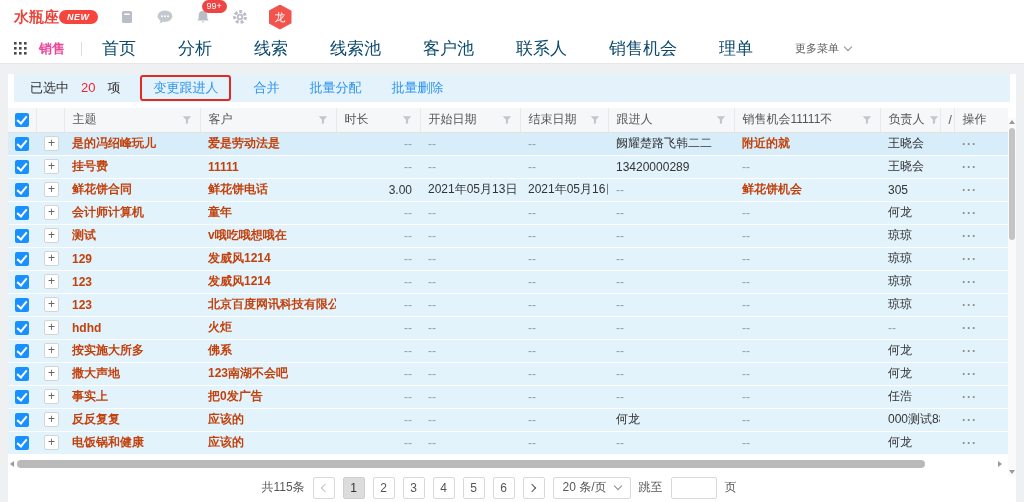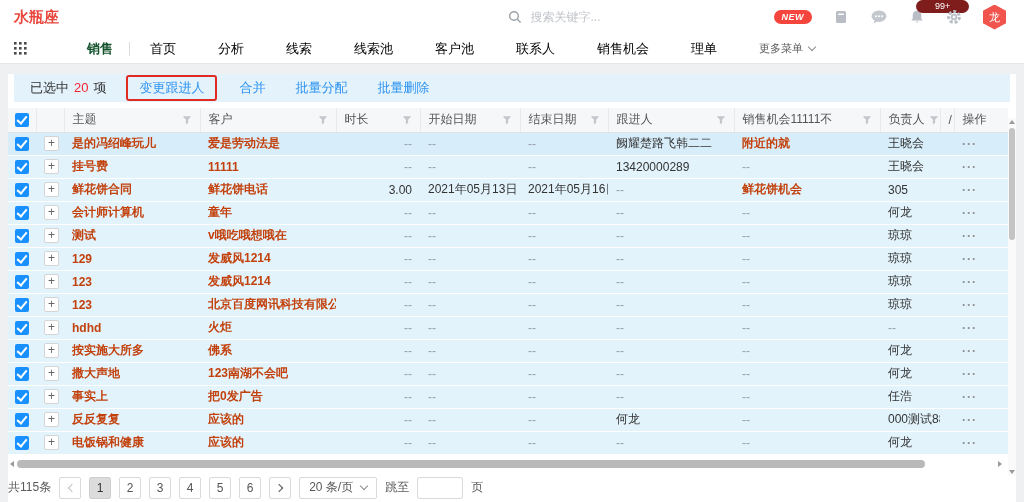--- a/index.html
+++ b/index.html
@@ -19,7 +19,7 @@
   .top-icons { display:flex; align-items:center; gap:21px; padding-right:4px; }
   .ticon { display:inline-flex; cursor:pointer; position:relative; }
   .new-badge { background:#f5453d; color:#fff; font-size:9px; font-weight:bold; font-style:italic; padding:2px 8px; border-radius:9px; letter-spacing:0.5px; }
-  .count-badge { position:absolute; top:-9px; left:7px; background:#7f1d1d; color:#fff; font-size:9px; line-height:11px; padding:1px 19px; border-radius:8px; white-space:nowrap; }
+  .count-badge { position:absolute; top:-9px; left:7px; background:#ef4444; color:#fff; font-size:9px; line-height:11px; padding:1px 5px; border-radius:8px; white-space:nowrap; }
   .avatar { width:23px; height:25px; background:#f0544c; color:#fff; font-size:11px; display:flex; align-items:center; justify-content:center; cursor:pointer;
             clip-path:polygon(50% 0,100% 25%,100% 75%,50% 100%,0 75%,0 25%); }
   

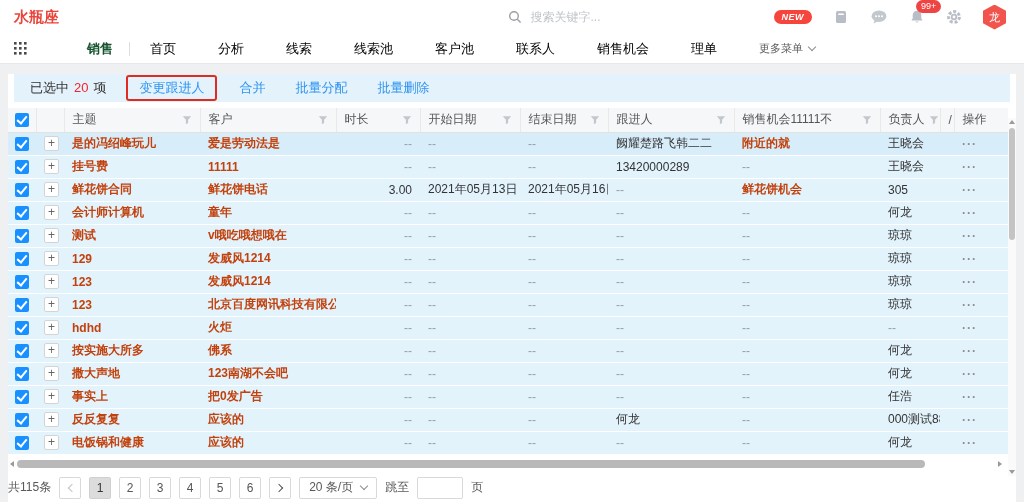--- a/index.html
+++ b/index.html
@@ -82,13 +82,6 @@
 
 <div class="topbar">
   <span class="logo">水瓶座</span>
-  <div class="search">
-    <svg width="14" height="14" viewBox="0 0 14 14">
-      <circle cx="6" cy="6" r="4.3" fill="none" stroke="#9aa0a6" stroke-width="1.4"></circle>
-      <line x1="9.3" y1="9.3" x2="12.6" y2="12.6" stroke="#9aa0a6" stroke-width="1.4"></line>
-    </svg>
-    <input class="search-input" placeholder="搜索关键字..." style="">
-  </div>
   <div class="top-icons">
     <span class="new-badge">NEW</span>
     <span class="ticon">

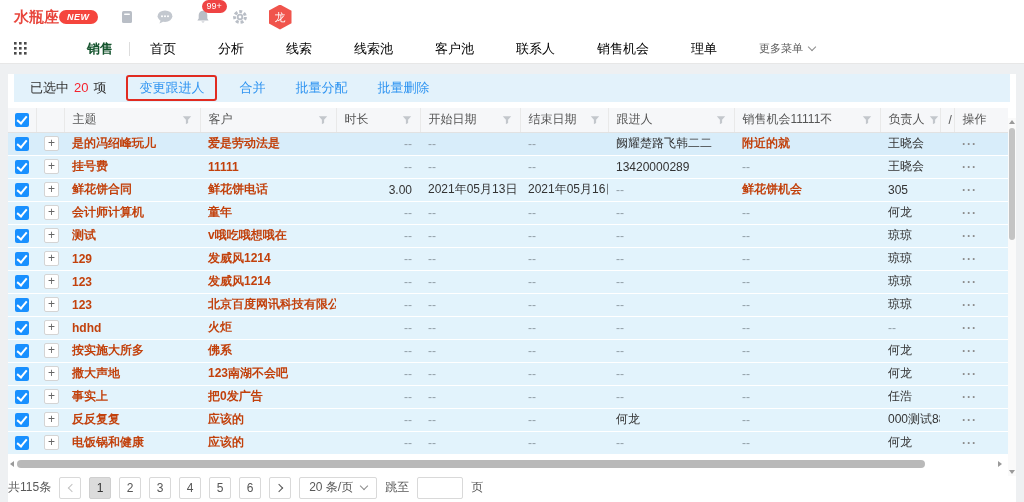--- a/index.html
+++ b/index.html
@@ -25,7 +25,7 @@
   
   .navbar { height:30px; background:#fff; border-bottom:1px solid #e7e7e7; display:flex; align-items:center; padding:0 14px; }
   .grid-icon { margin-right:12px; display:flex; cursor:pointer; }
-  .app-name { font-size:13px; font-weight:bold; color:#14532d; margin-right:16px;margin-left:48px; }
+  .app-name { font-size:13px; font-weight:bold; color:#ec4899; margin-right:16px; }
   .nav-divider { width:1px; height:14px; background:#ddd; margin-right:20px; }
   #nav-list { display:flex; gap:42px; }
   .nav-item { font-size:13px; color:#000000; cursor:pointer; white-space:nowrap; }

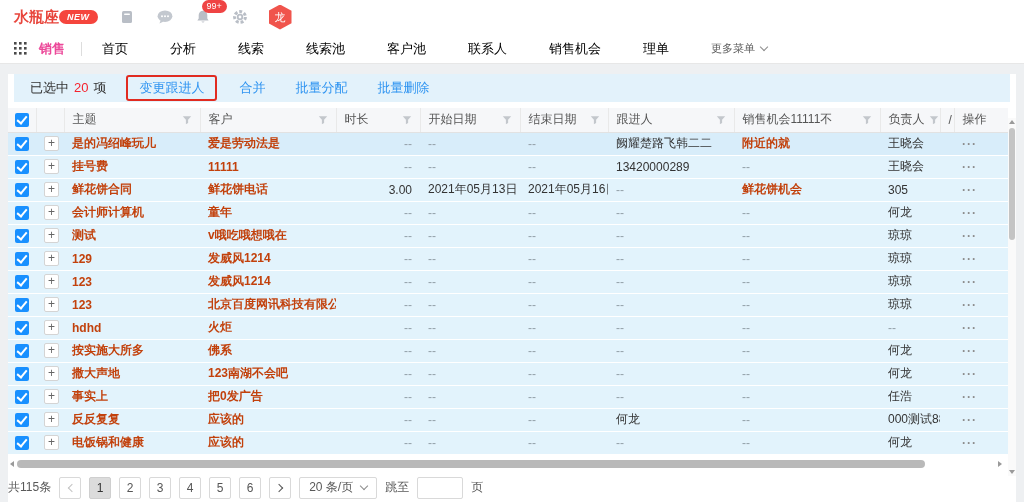--- a/index.html
+++ b/index.html
@@ -28,7 +28,7 @@
   .app-name { font-size:13px; font-weight:bold; color:#ec4899; margin-right:16px; }
   .nav-divider { width:1px; height:14px; background:#ddd; margin-right:20px; }
   #nav-list { display:flex; gap:42px; }
-  .nav-item { font-size:13px; color:#000000; cursor:pointer; white-space:nowrap; }
+  .nav-item { font-size:17px; color:#0c4a6e; cursor:pointer; white-space:nowrap; }
   .nav-more { font-size:11px; color:#595959; margin-left:42px; display:flex; align-items:center; cursor:pointer; }
   .chev { width:6px; height:6px; border-right:1.5px solid #8c8c8c; border-bottom:1.5px solid #8c8c8c; transform:rotate(45deg); display:inline-block; margin-left:6px; position:relative; top:-2px; }
   

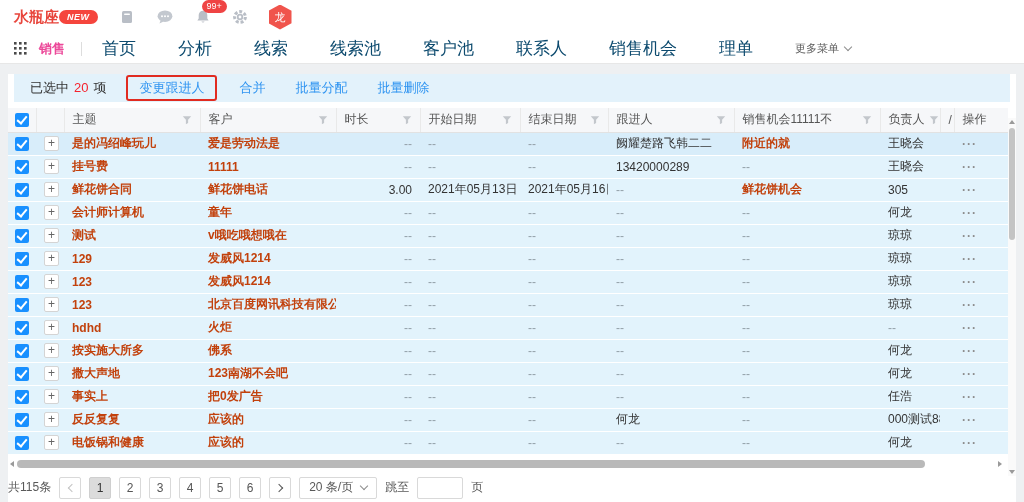--- a/index.html
+++ b/index.html
@@ -35,7 +35,7 @@
   .card { margin:0 8px; background:#fff; position:relative; height:438px; }
   
   .action-bar { margin:10px 6px 6px 6px; background:#e3f2fb; height:28px; display:flex; align-items:center; padding:0 16px; font-size:13px; }
-  .sel-count { color:#f5222d; margin:0 5px; }
+  .sel-count { color:#f5222d; margin:0 12px; }
   #action-buttons { display:flex; align-items:center; margin-left:28px; gap:30px; }
   .action-btn { color:#2f94f1; cursor:pointer; white-space:nowrap;text-align:right; }
   .annotated { border:2px solid #e12b20; border-radius:3px; padding:2px 11px; margin:0 -8px; }

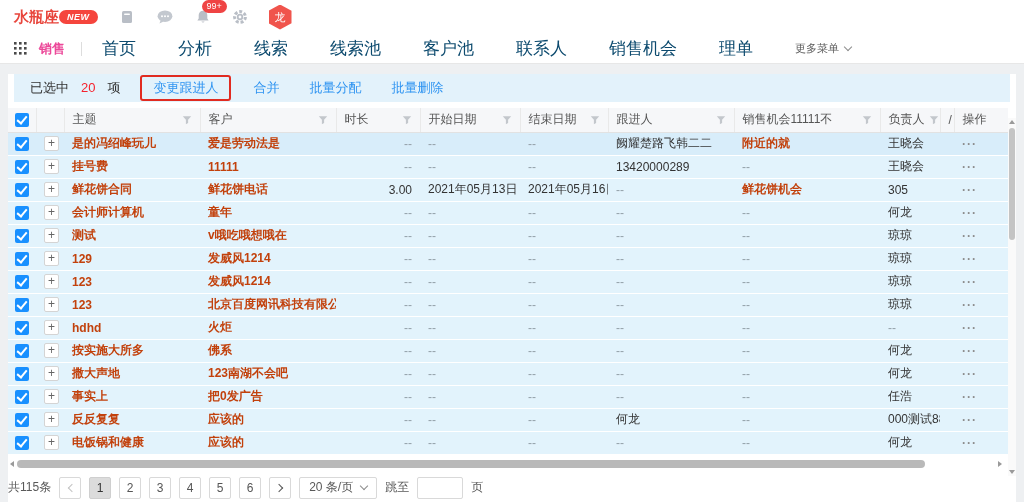--- a/index.html
+++ b/index.html
@@ -67,7 +67,7 @@
   .hthumb { height:8px; background:#b9b9b9; border-radius:4px; width:908px; }
   .hspacer { flex:1; }
   
-  .footer { display:flex; align-items:center; justify-content:flex-start; gap:8px; padding:9px 26px 0 0; font-size:12px; color:#595959; }
+  .footer { display:flex; align-items:center; justify-content:center; gap:8px; padding:9px 26px 0 0; font-size:12px; color:#595959; }
   #pages { display:flex; gap:8px; }
   .page-btn { min-width:22px; height:22px; line-height:20px; text-align:center; border:1px solid #d9d9d9; border-radius:2px; background:#fff; cursor:pointer; color:#555; padding:0 4px; }
   .page-btn.active { background:#dcdcdc; border-color:#cfcfcf; color:#333; }

